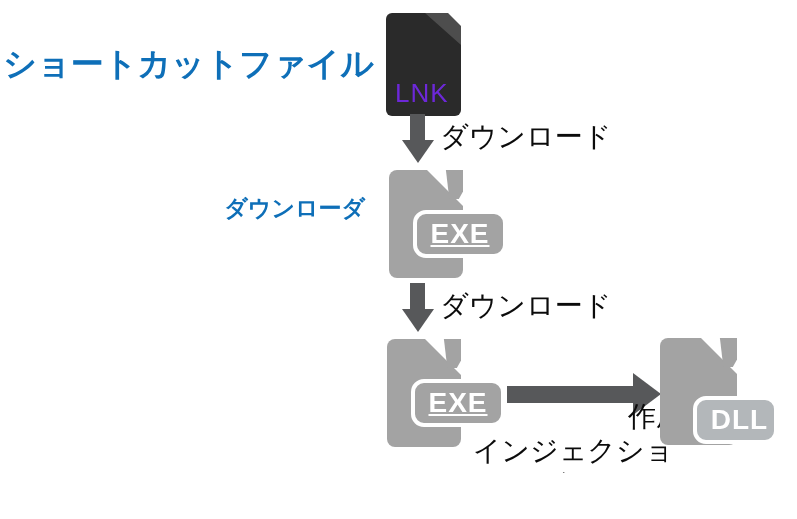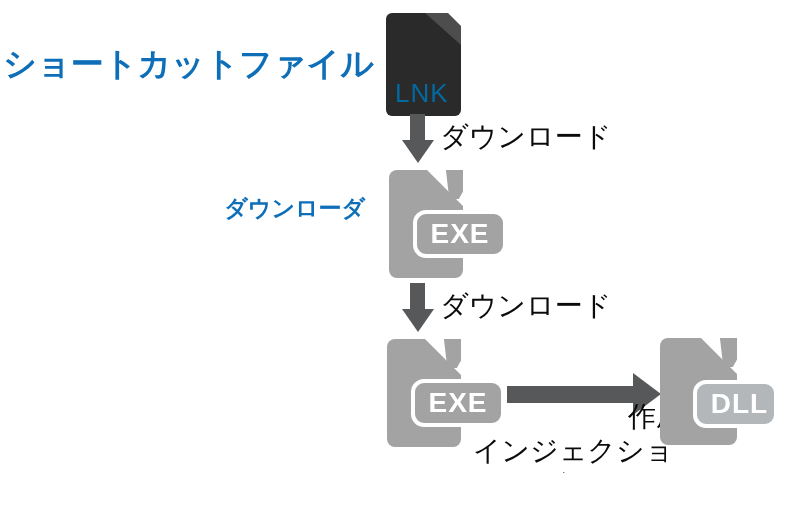--- a/index.html
+++ b/index.html
@@ -24,7 +24,7 @@
     clip-path:polygon(0 0,64% 0,100% 30%,100% 100%);}
   .lnk-cut{position:absolute;top:0;right:0;width:0;height:0;
     border-top:13px solid #fff;border-left:13px solid transparent;}
-  .lnk-text{position:absolute;left:9px;bottom:10px;color:#0369a1;font-size:26px;
+  .lnk-text{position:absolute;left:9px;bottom:10px;color:#6d28d9;font-size:26px;
     letter-spacing:1px;font-weight:400;line-height:1;}
   
   .gray-body{background:var(--gray);border-radius:8px;}

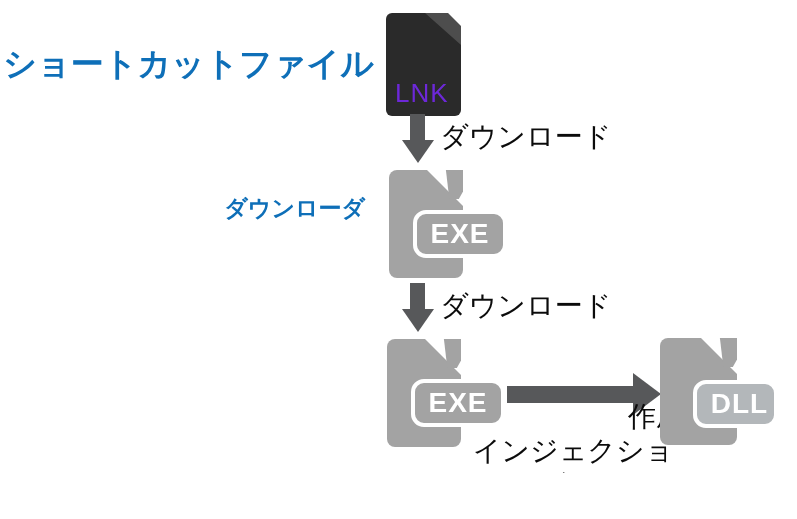--- a/index.html
+++ b/index.html
@@ -37,7 +37,7 @@
     background:var(--gray);color:#fff;font-weight:600;font-size:28px;letter-spacing:1px;
     display:flex;align-items:center;justify-content:center;line-height:1;
   }
-  .badge-exe{left:24px;top:40px;width:94px;height:48px;}
+  .badge-exe{left:24px;top:40px;width:94px;height:48px;text-decoration:underline;}
   .badge-dll{left:33px;top:42px;width:85px;height:48px;background:var(--dllbadge);padding-left:8px;}
   
   .v-shaft{position:absolute;width:15px;height:27px;background:var(--arrow);}

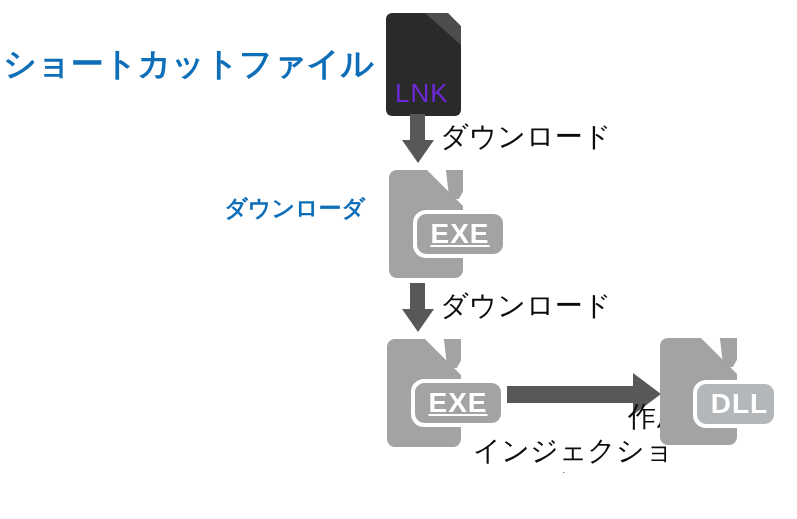--- a/index.html
+++ b/index.html
@@ -38,7 +38,7 @@
     display:flex;align-items:center;justify-content:center;line-height:1;
   }
   .badge-exe{left:24px;top:40px;width:94px;height:48px;text-decoration:underline;}
-  .badge-dll{left:33px;top:42px;width:85px;height:48px;background:var(--dllbadge);padding-left:8px;}
+  .badge-dll{left:33px;top:58px;width:85px;height:48px;background:var(--dllbadge);padding-left:8px;}
   
   .v-shaft{position:absolute;width:15px;height:27px;background:var(--arrow);}
   .v-head{position:absolute;width:0;height:0;

